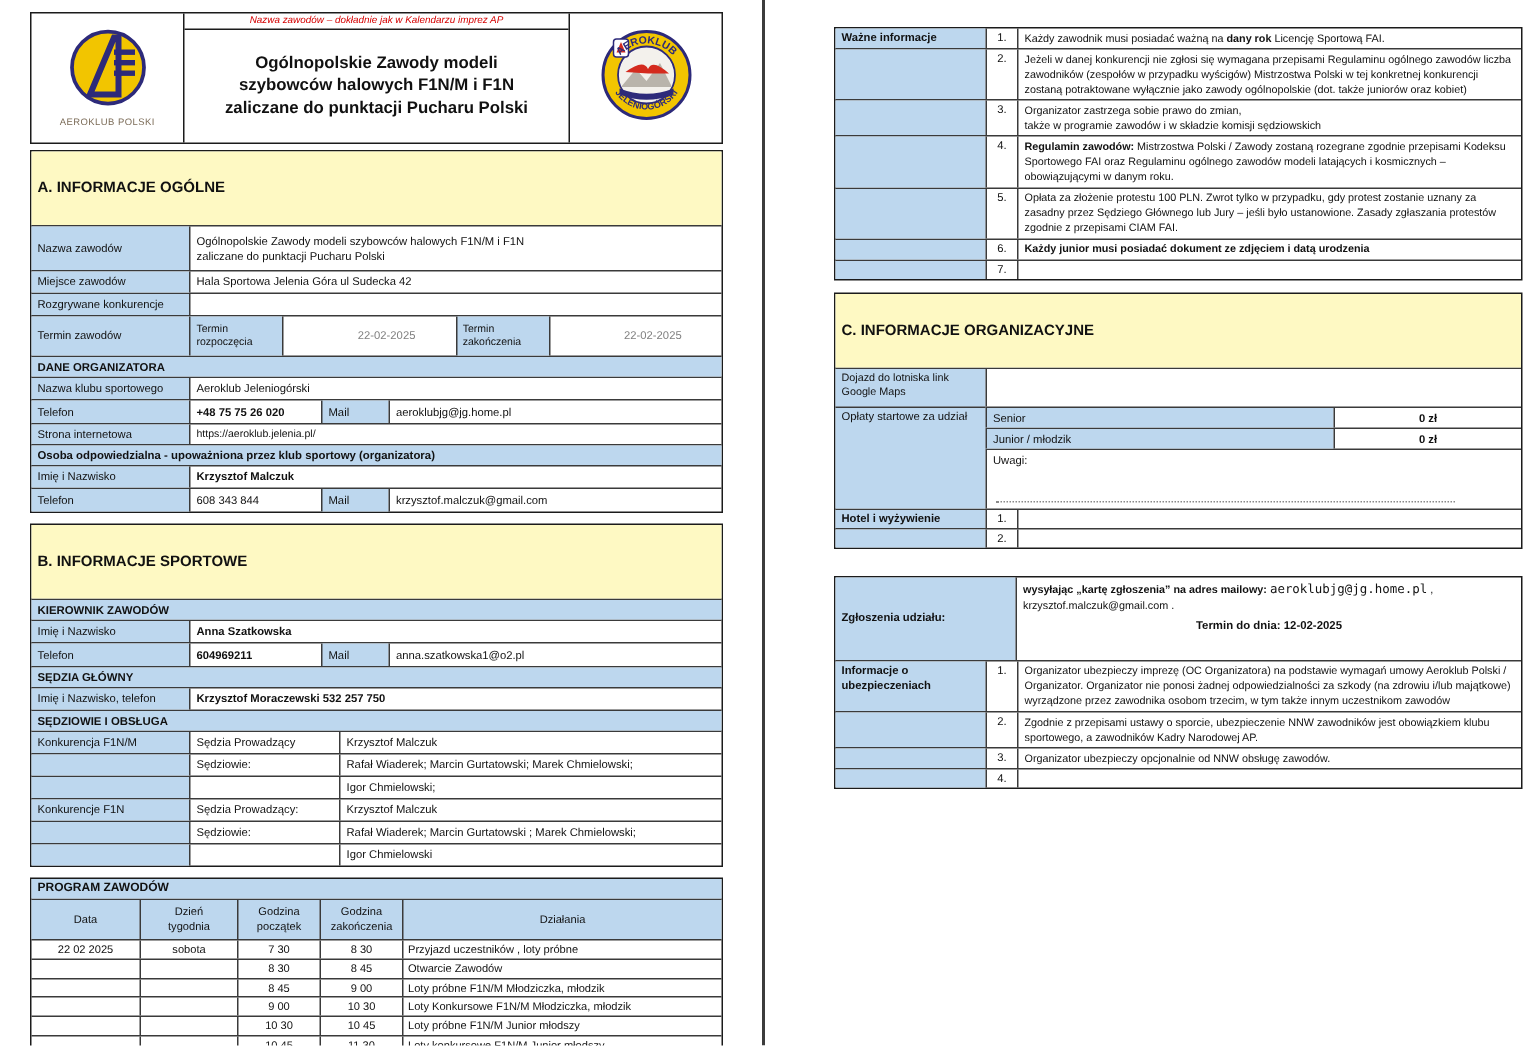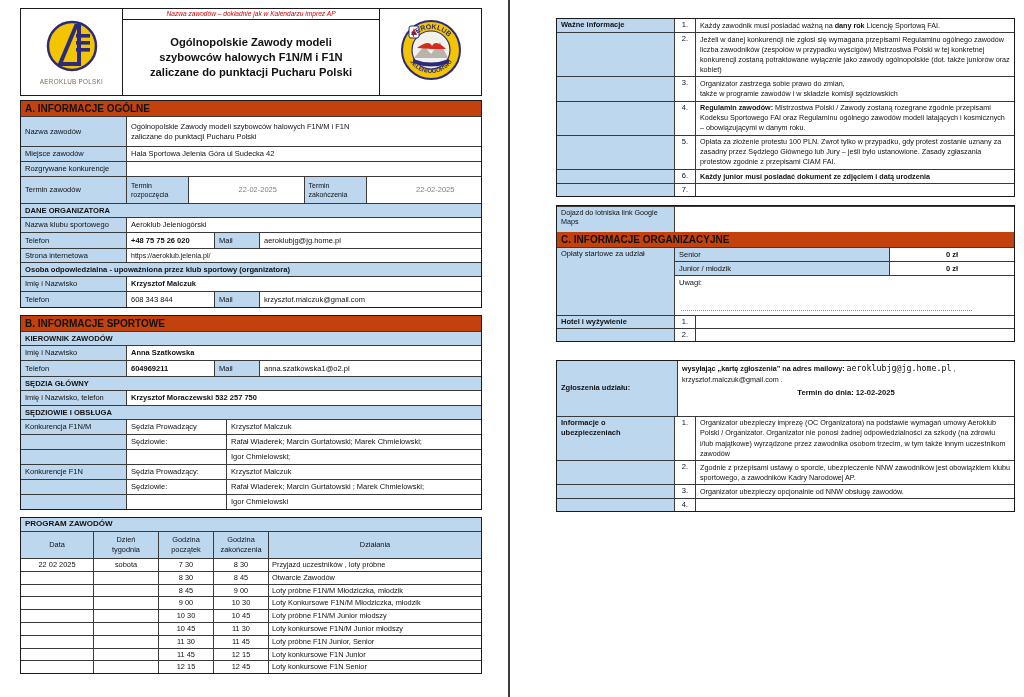--- a/index.html
+++ b/index.html
@@ -58,7 +58,7 @@
   .phead .c { min-height:26px; font-size:7.4px; background:#BDD7EE; }
 
   
-  .r-lab { width:117px; }
+  .r-lab { width:100px; }
   .r-num { width:21px; justify-content:center; padding:1px 1px; }
   .r-txt { flex:1; font-size:7.2px; line-height:1.4; display:block; padding:1.5px 4px; }
   .rt { align-items:flex-start; }

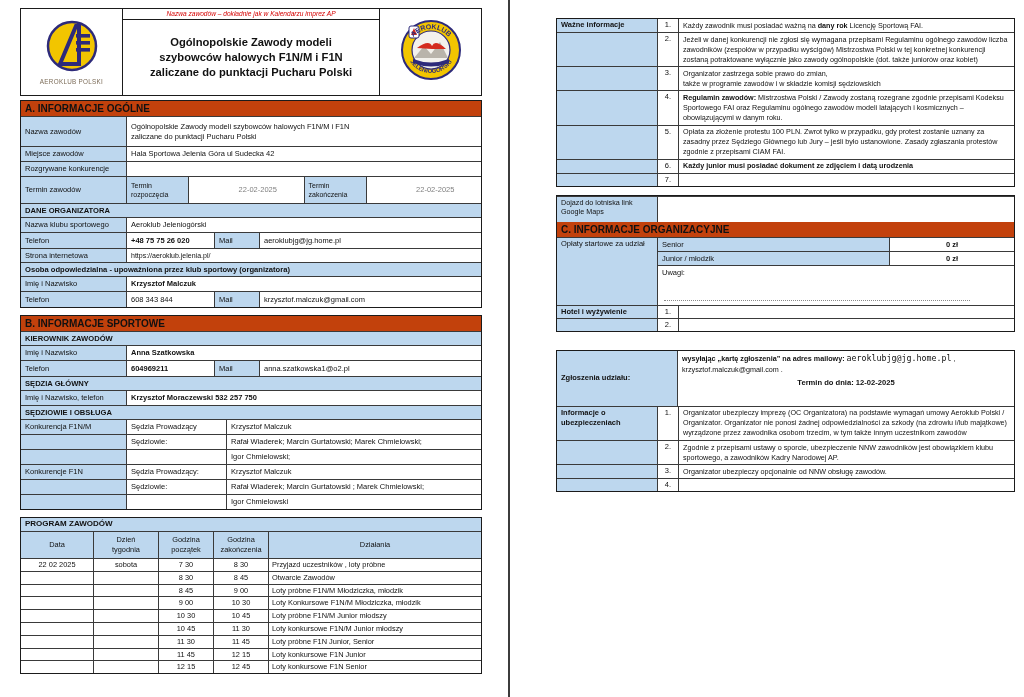--- a/index.html
+++ b/index.html
@@ -18,7 +18,7 @@
        display:flex; align-items:center; }
   .c.cf { border-left:none; }
   .lbl { background:#BDD7EE; }
-  .head { background:#c2410c; font-weight:bold; font-size:10px; padding:1px 4px; min-height:15px; }
+  .head { background:#fef9c3; font-weight:bold; font-size:10px; padding:18px 4px; min-height:15px; }
   .subhead { background:#BDD7EE; font-weight:bold; font-size:7.6px; padding:1px 4px; min-height:13px; }
   .b { font-weight:bold; }
   .gray { color:#808080; }

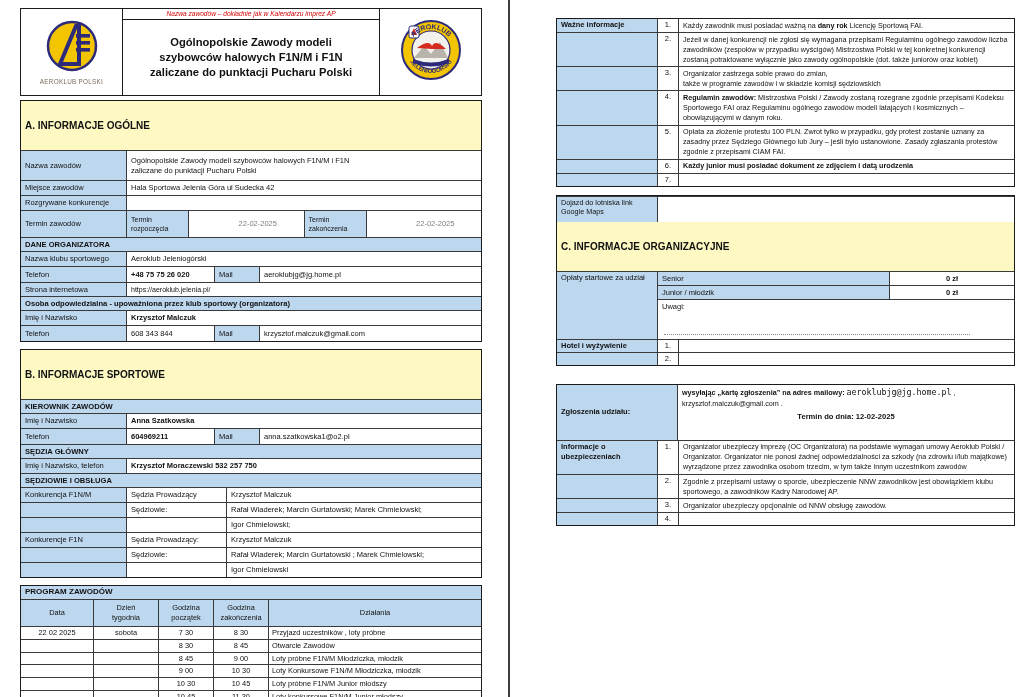--- a/index.html
+++ b/index.html
@@ -368,12 +368,12 @@
     </div>
 
     <div class="tbl mt8">
+      <div class="row first">
+        <div class="c cf head flex1">C. INFORMACJE ORGANIZACYJNE</div>
+      </div>
       <div class="row" style="min-height:26px">
         <div class="c cf lbl r-lab rt" style="font-size:7.2px">Dojazd do lotniska link Google Maps</div>
         <div class="c flex1"></div>
-      </div>
-      <div class="row first">
-        <div class="c cf head flex1">C. INFORMACJE ORGANIZACYJNE</div>
       </div>
       <div class="row" style="border-top:none">
         <div class="c cf lbl r-lab rt" style="border-top:1px solid #3a3a3a">Opłaty startowe za udział</div>

